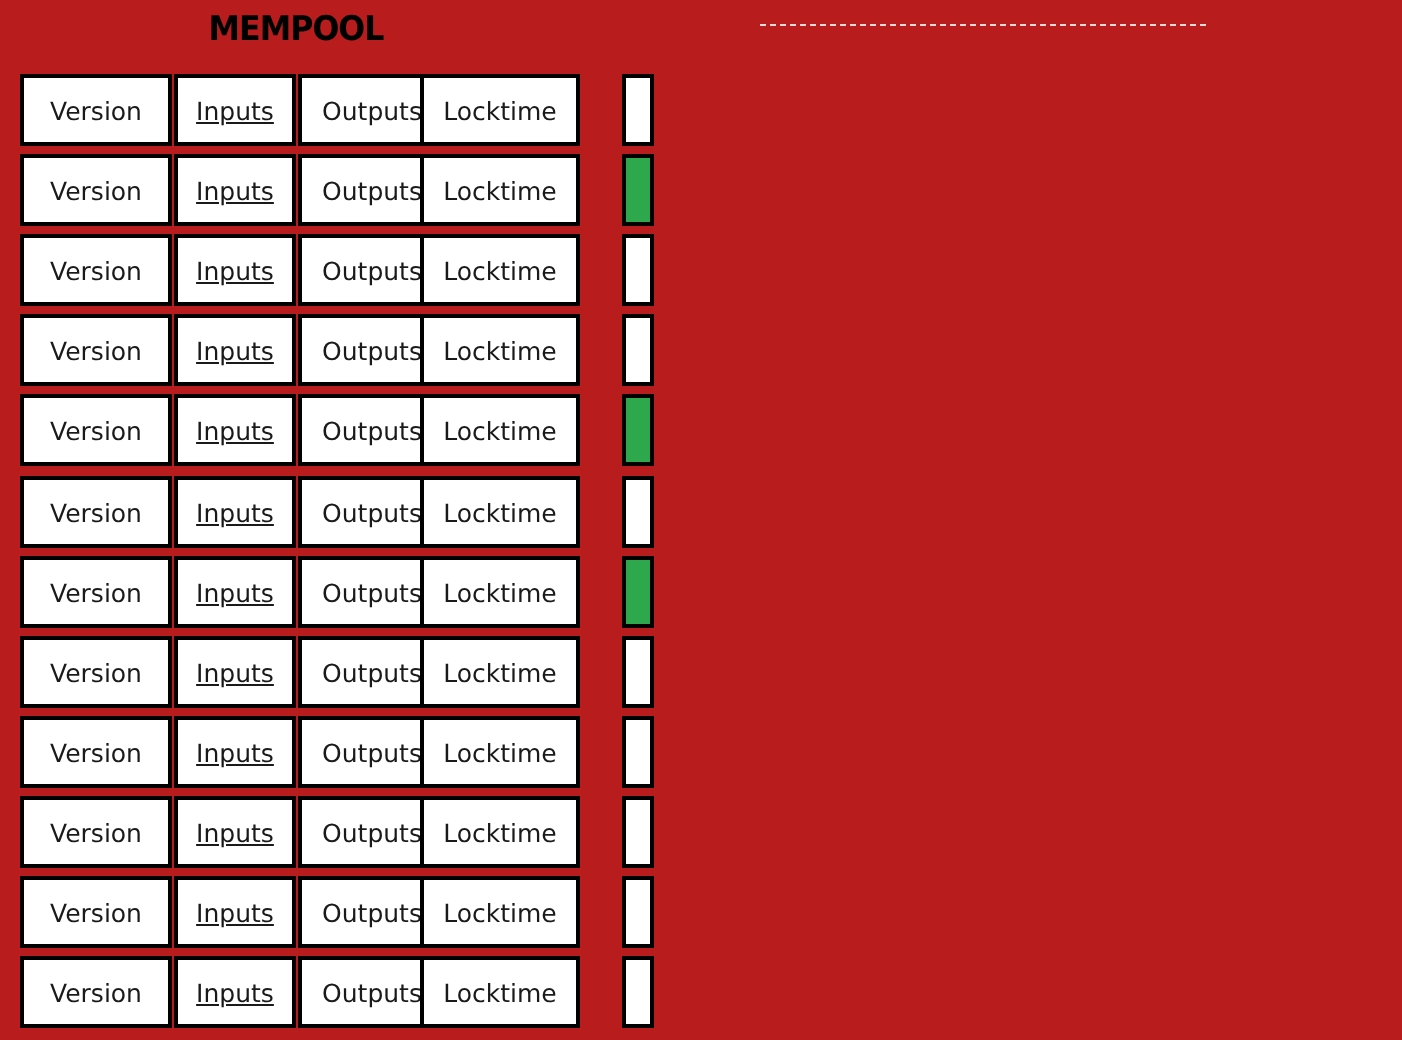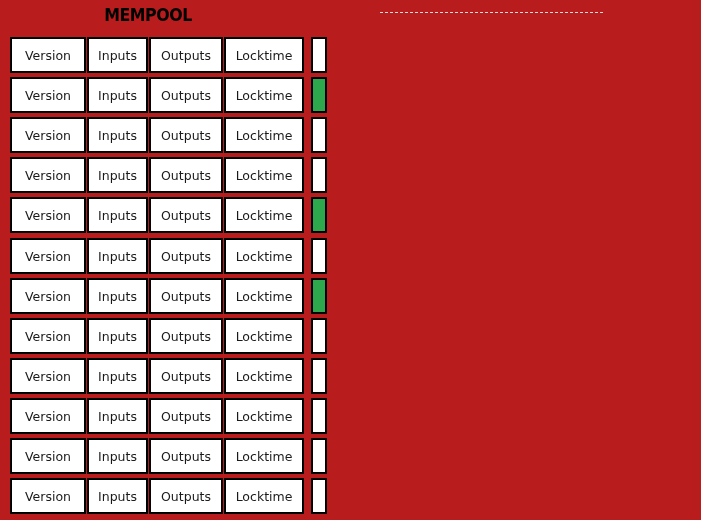--- a/index.html
+++ b/index.html
@@ -70,7 +70,7 @@
     white-space: nowrap;
   }
   .cell.c-version  { left: 0;     width: 76px; }
-  .cell.c-inputs   { left: 77px;  width: 61px; }
+  .cell.c-inputs   { left: 77px;  width: 61px; text-decoration: underline; }
   .cell.c-outputs  { left: 139px; width: 74px; }
   .cell.c-locktime { left: 214px; width: 80px; }
   .status-box {

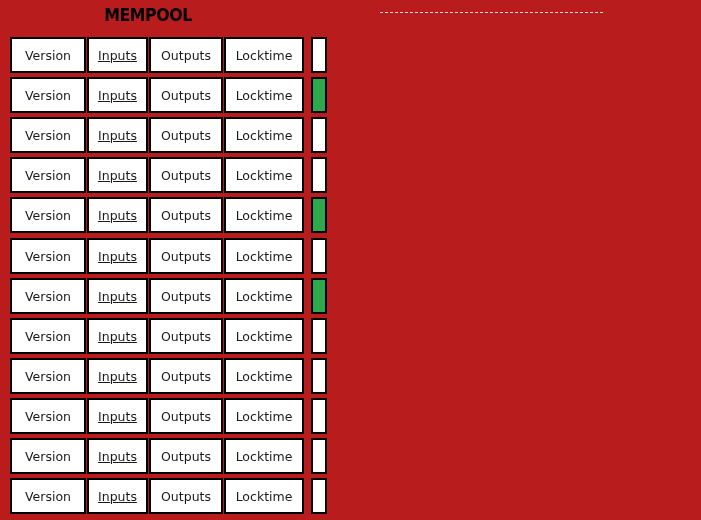--- a/index.html
+++ b/index.html
@@ -72,7 +72,7 @@
   .cell.c-version  { left: 0;     width: 76px; }
   .cell.c-inputs   { left: 77px;  width: 61px; text-decoration: underline; }
   .cell.c-outputs  { left: 139px; width: 74px; }
-  .cell.c-locktime { left: 214px; width: 80px; }
+  .cell.c-locktime { left: 200px; width: 80px; }
   .status-box {
     position: absolute;
     top: 0;

